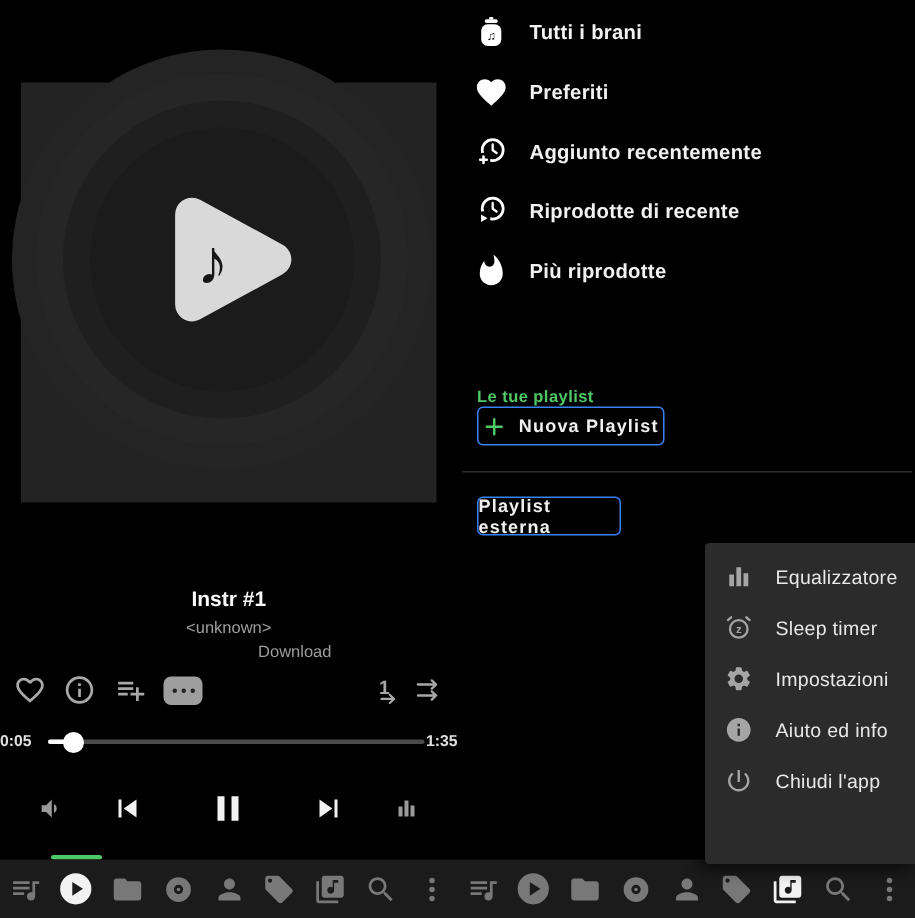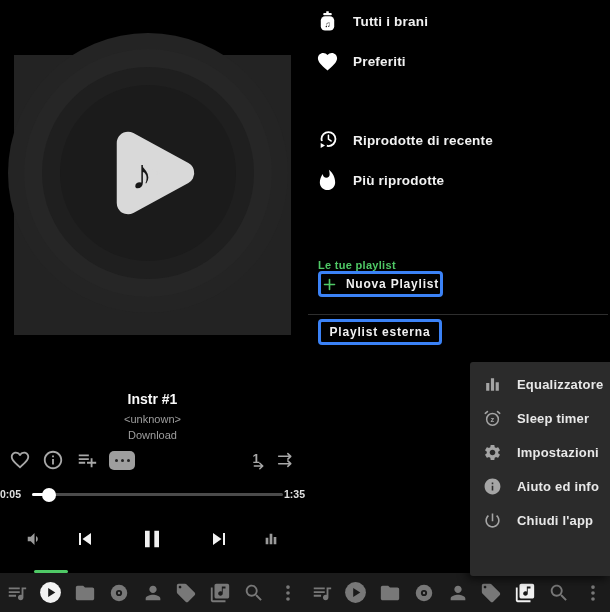--- a/index.html
+++ b/index.html
@@ -194,6 +194,17 @@
       <span class="llabel">Preferiti</span>
     </div>
 
+    <div class="lib-item" style="top:81px;">
+      <span class="licon">
+        <svg width="23" height="23" viewBox="0 0 24 24">
+          <circle cx="13" cy="10.5" r="7.3" fill="none" stroke="currentColor" stroke-width="1.9"></circle>
+          <path d="M13 6.6v4l2.7 1.9" fill="none" stroke="currentColor" stroke-width="1.6" stroke-linecap="round"></path>
+          <circle cx="6.6" cy="17.2" r="4.8" fill="#000"></circle>
+          <path d="M6.6 14.9v4.6M4.3 17.2h4.6" stroke="currentColor" stroke-width="1.8" stroke-linecap="round"></path>
+        </svg>
+      </span>
+      <span class="llabel">Aggiunto recentemente</span>
+    </div>
 
     <div class="lib-item" style="top:120px;text-align:right;">
       <span class="licon">

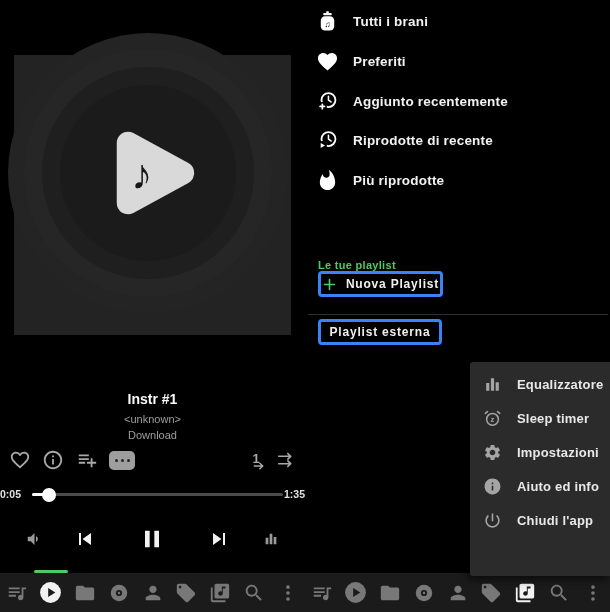--- a/index.html
+++ b/index.html
@@ -46,7 +46,7 @@
   .lib-item .llabel{margin-left:14px;color:#f2f2f2;font-size:13.5px;font-weight:bold;letter-spacing:.2px;}
 
   .pl-section{position:absolute;left:13px;top:259px;color:#4fc966;font-size:11px;font-weight:bold;letter-spacing:.3px;}
-  .btn{position:absolute;height:26px;border:3px solid #3b82f6;border-radius:4px;background:transparent;
+  .btn{position:absolute;height:26px;border:1px solid #3b82f6;border-radius:4px;background:transparent;
        display:flex;align-items:center;justify-content:center;gap:9px;cursor:pointer;box-sizing:border-box;}
   .btn span{color:#f0f0f0;font-size:12px;font-weight:bold;letter-spacing:.8px;}
   .btn-new{left:13px;top:271px;width:125px;}

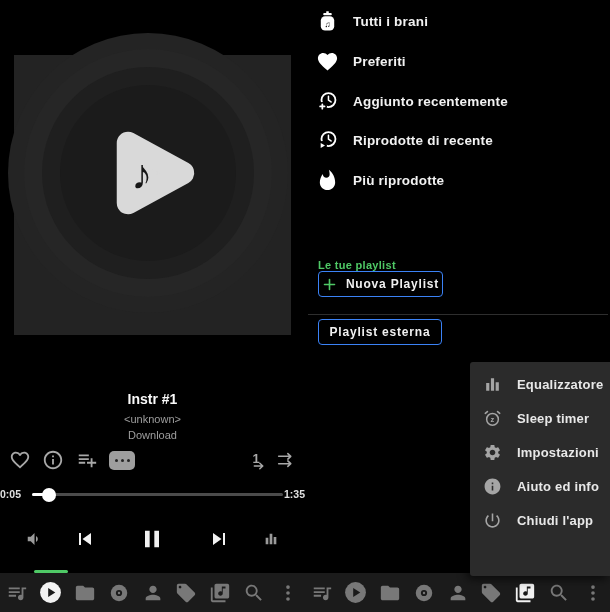--- a/index.html
+++ b/index.html
@@ -50,7 +50,7 @@
        display:flex;align-items:center;justify-content:center;gap:9px;cursor:pointer;box-sizing:border-box;}
   .btn span{color:#f0f0f0;font-size:12px;font-weight:bold;letter-spacing:.8px;}
   .btn-new{left:13px;top:271px;width:125px;}
-  .btn-ext{left:13px;top:319px;width:124px;}
+  .btn-ext{left:13px;top:331px;width:96px;}
   .divider{position:absolute;left:3px;top:314px;width:300px;height:1px;background:#2e2e2e;}
 
   

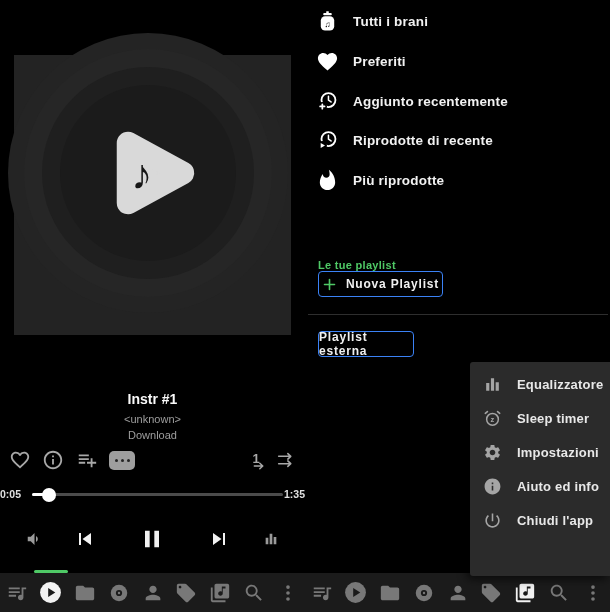--- a/index.html
+++ b/index.html
@@ -58,7 +58,7 @@
             border-radius:3px 0 0 3px;box-shadow:-3px 3px 10px rgba(0,0,0,.65);z-index:10;padding-top:5px;box-sizing:border-box;}
   .ctx-item{height:34px;display:flex;align-items:center;padding-left:13px;gap:15px;cursor:pointer;}
   .ctx-item .cicon{color:#a5a5a5;}
-  .ctx-item .clabel{color:#e8e8e8;font-size:13px;font-weight:bold;letter-spacing:.2px;}
+  .ctx-item .clabel{color:#e8e8e8;font-size:13px;font-weight:normal;letter-spacing:.2px;}
 
   
   .nav{position:absolute;left:0;top:573px;width:610px;height:39px;background:#1b1b1b;display:flex;z-index:5;}

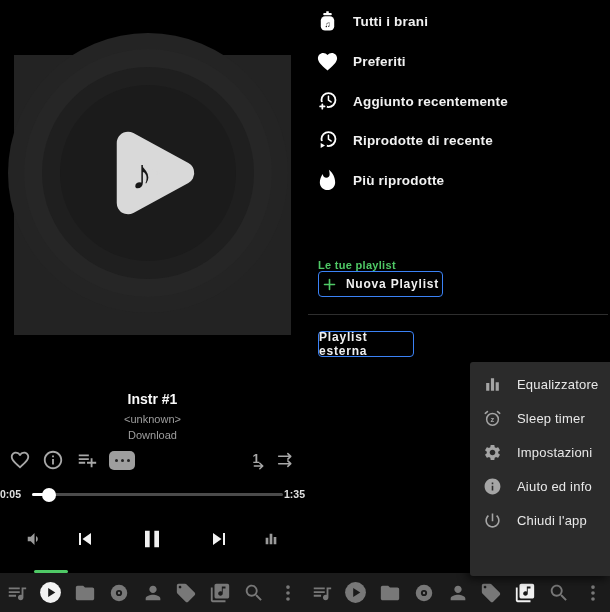--- a/index.html
+++ b/index.html
@@ -23,7 +23,7 @@
   .np-artist{position:absolute;left:0;top:413px;width:305px;text-align:center;
              color:#9e9e9e;font-size:11px;}
   .np-album{position:absolute;left:0;top:429px;width:305px;text-align:center;
-            color:#9e9e9e;font-size:11px;}
+            color:#9e9e9e;font-size:11px;padding-left:44px;}
   .picon{color:#a8a8a8;cursor:pointer;}
   .more-btn{position:absolute;left:109px;top:451px;width:26px;height:19px;border-radius:5px;
             background:#9e9e9e;display:flex;align-items:center;justify-content:center;gap:3px;}

